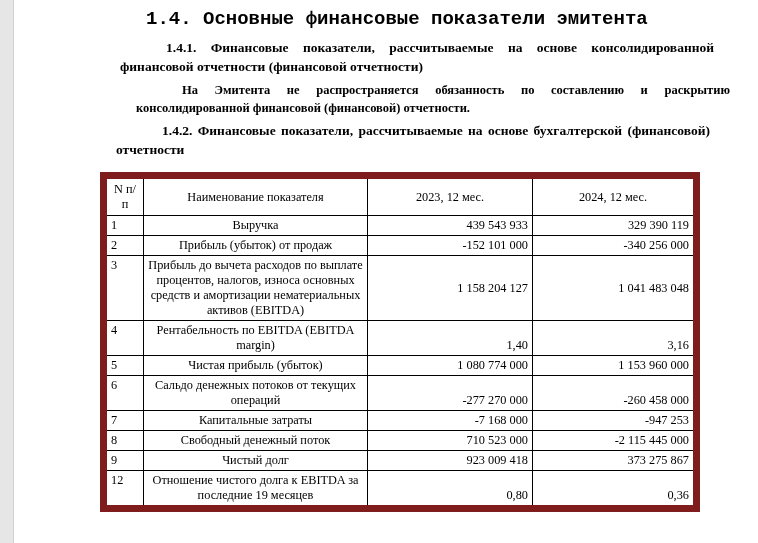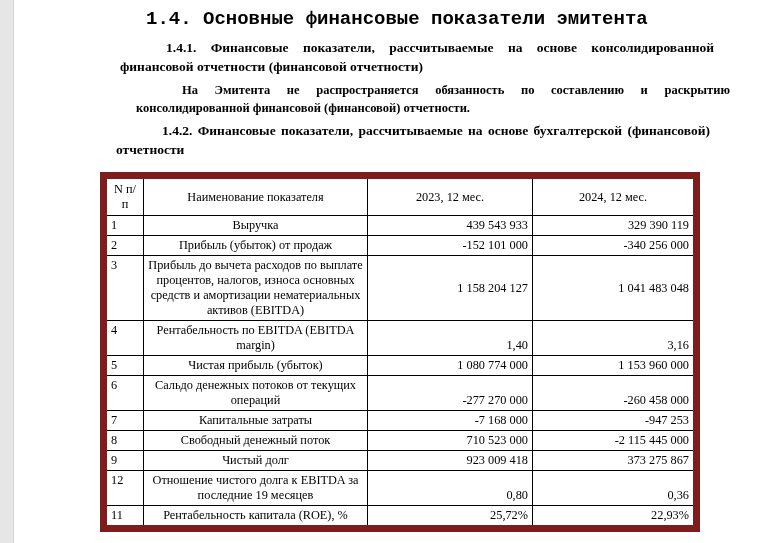--- a/index.html
+++ b/index.html
@@ -269,12 +269,6 @@
           <td class="val-cell">0,36</td>
         </tr>
 
-        <tr>
-          <td class="num-cell">11</td>
-          <td class="name-cell">Рентабельность капитала (ROE), %</td>
-          <td class="val-cell">25,72%</td>
-          <td class="val-cell">22,93%</td>
-        </tr>
 
       </tbody>
     </table>

